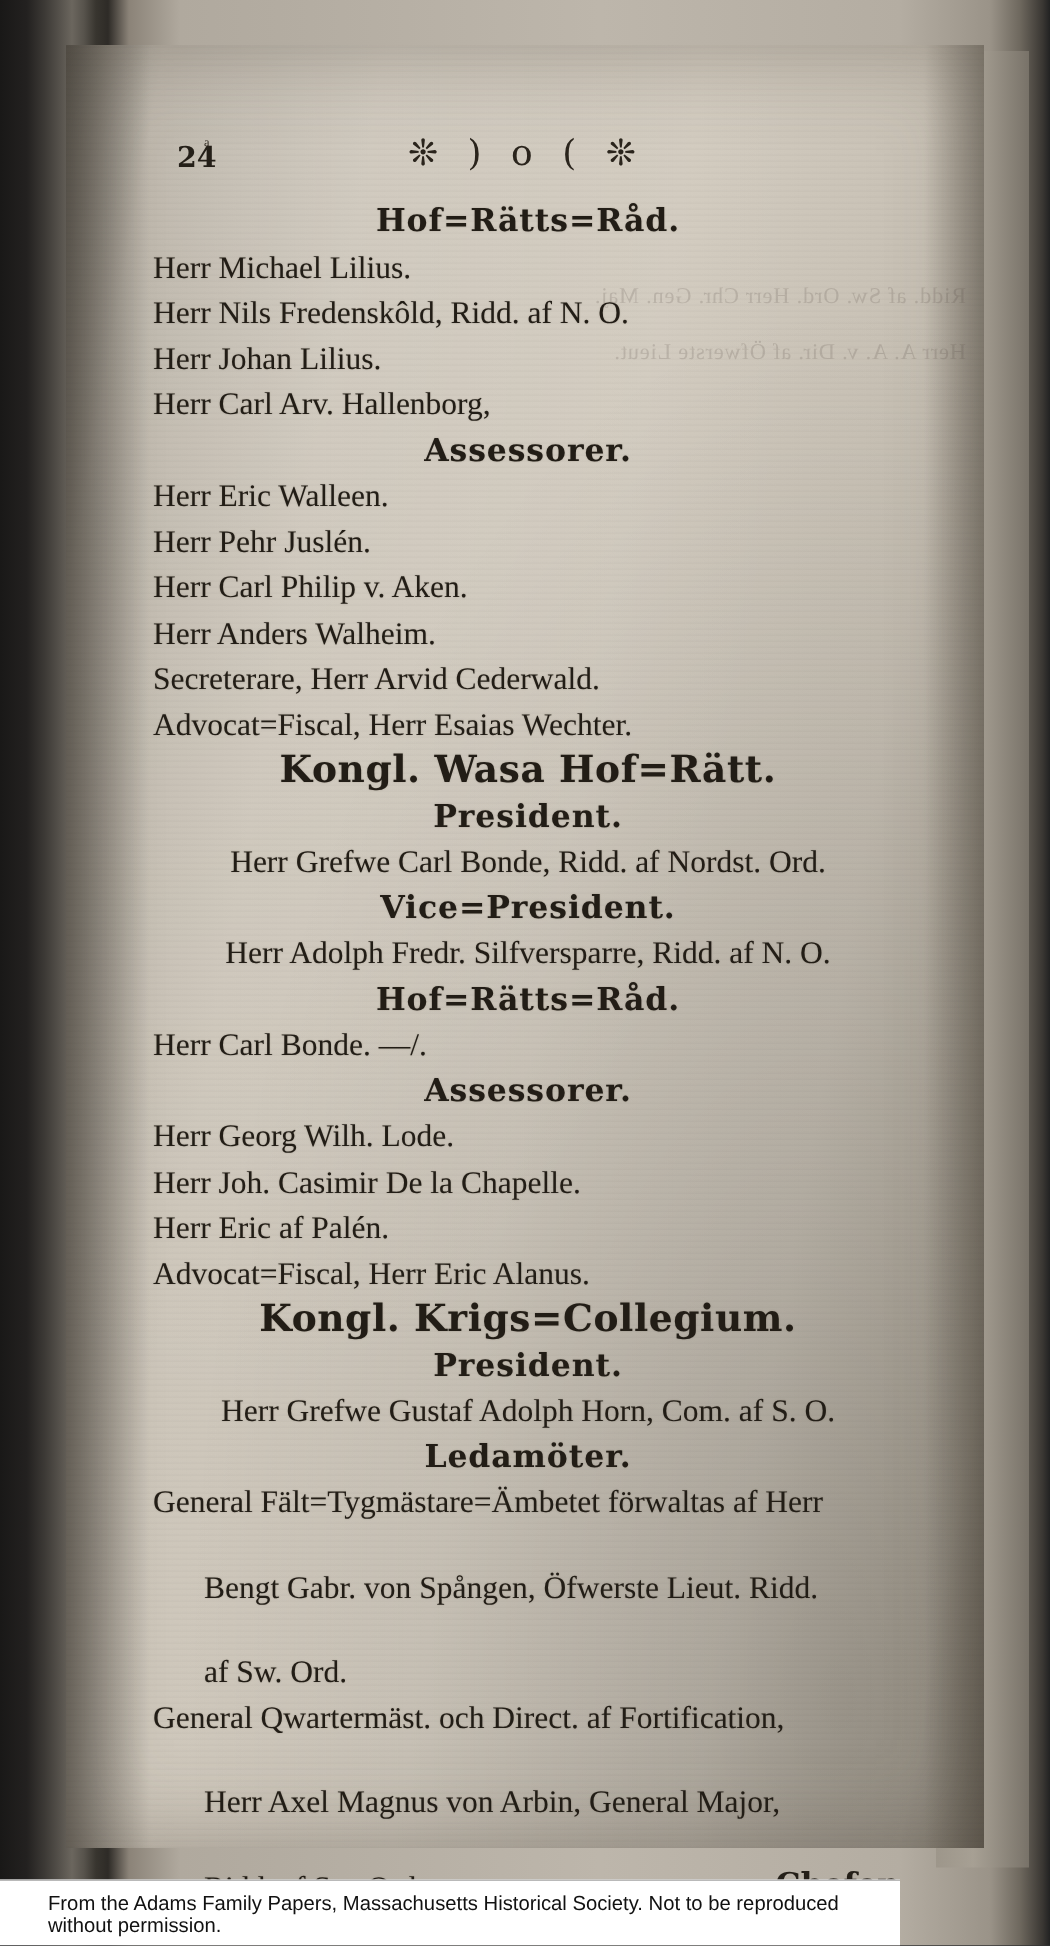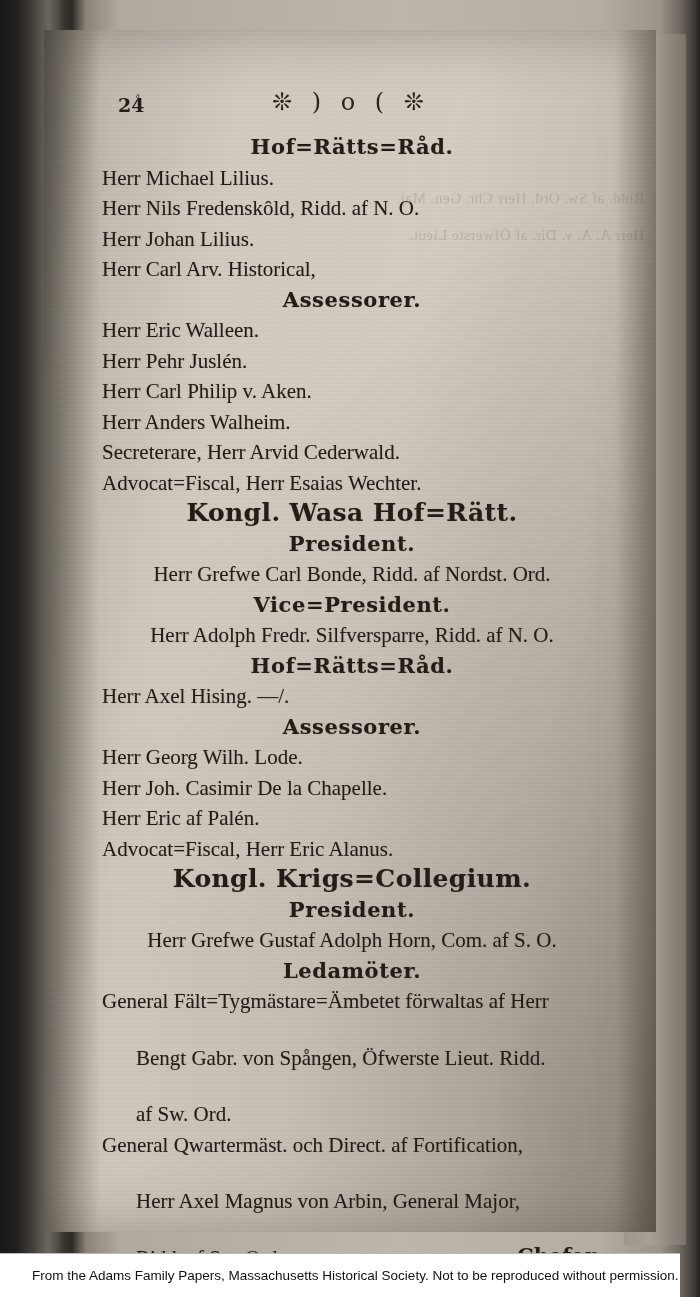--- a/index.html
+++ b/index.html
@@ -208,7 +208,7 @@
       <div class="line">Herr Michael Lilius.</div>
       <div class="line">Herr Nils Fredenskôld, Ridd. af N. O.</div>
       <div class="line">Herr Johan Lilius.</div>
-      <div class="line">Herr Carl Arv. Historical,</div>
+      <div class="line">Herr Carl Arv. Hallenborg,</div>
 
       <div class="line center head-fr">Assessorer.</div>
       <div class="line">Herr Eric Walleen.</div>

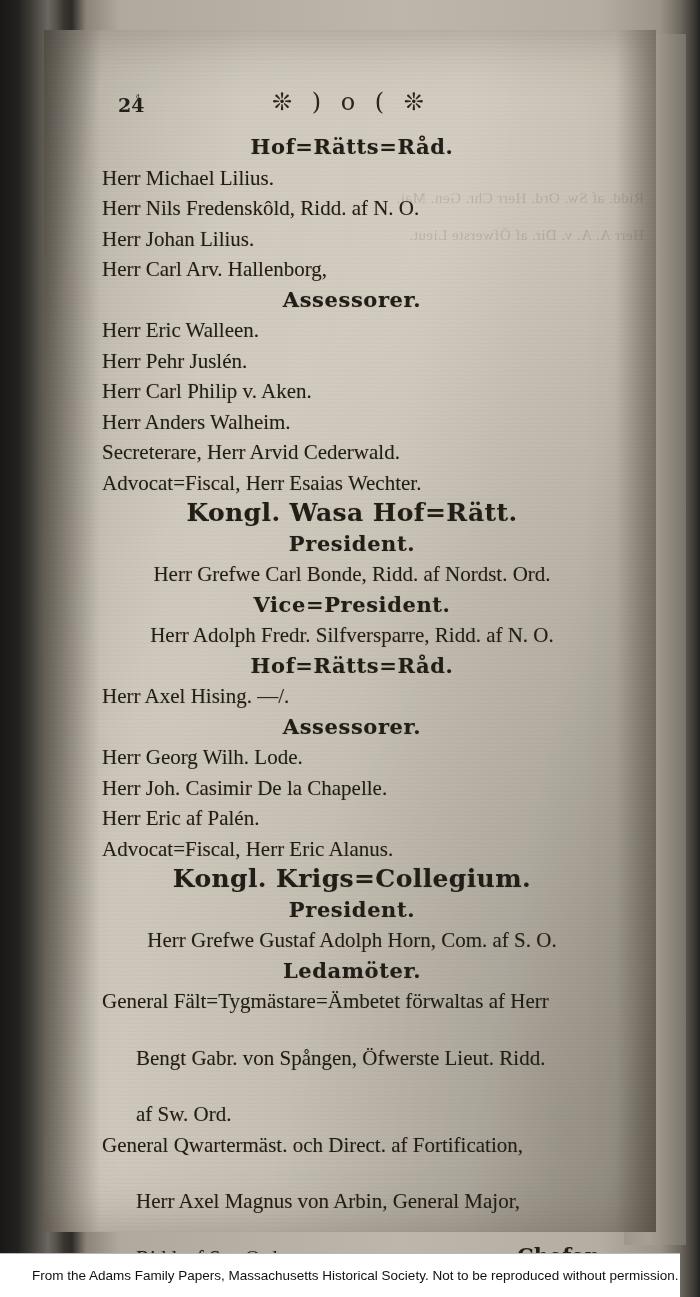--- a/index.html
+++ b/index.html
@@ -224,7 +224,7 @@
       <div class="line center head-fr">Vice=President.</div>
       <div class="line center">Herr Adolph Fredr. Silfversparre, Ridd. af N. O.</div>
       <div class="line center head-fr">Hof=Rätts=Råd.</div>
-      <div class="line">Herr Axel Hising. —/.</div>
+      <div class="line">Herr Carl Bonde. —/.</div>
       <div class="line center head-fr">Assessorer.</div>
       <div class="line">Herr Georg Wilh. Lode.</div>
       <div class="line">Herr Joh. Casimir De la Chapelle.</div>

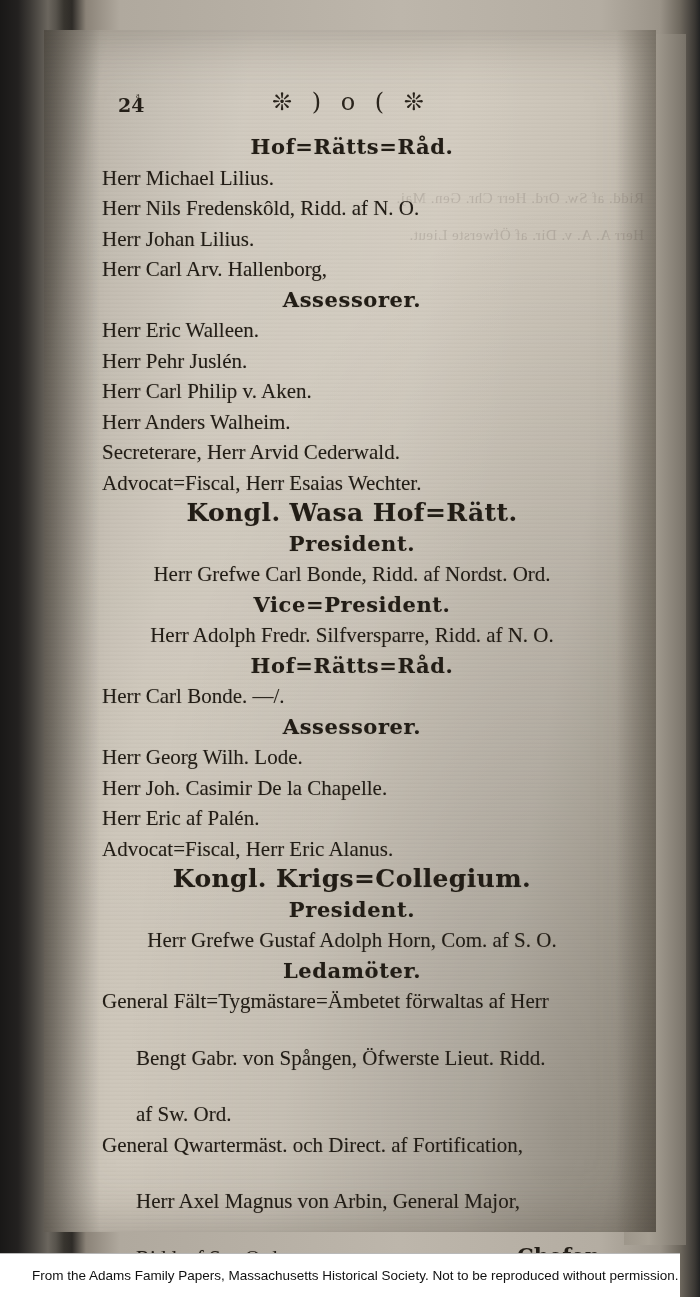--- a/index.html
+++ b/index.html
@@ -160,7 +160,7 @@
     position: absolute;
     left: 0;
     bottom: 0;
-    width: 680px;
+    width: 600px;
     height: 44px;
     background: #ffffff;
     border-top: 1px solid #b9b9b9;

